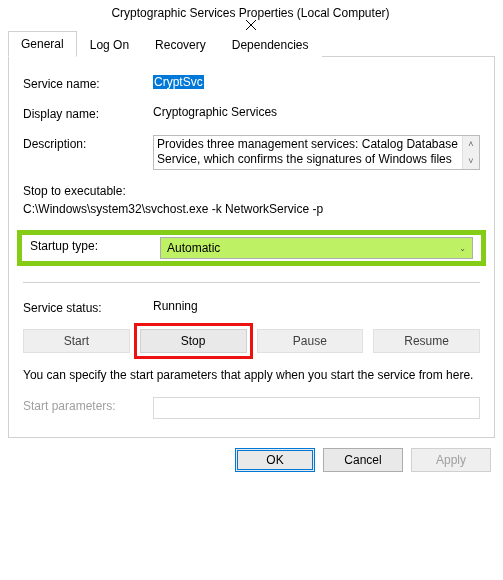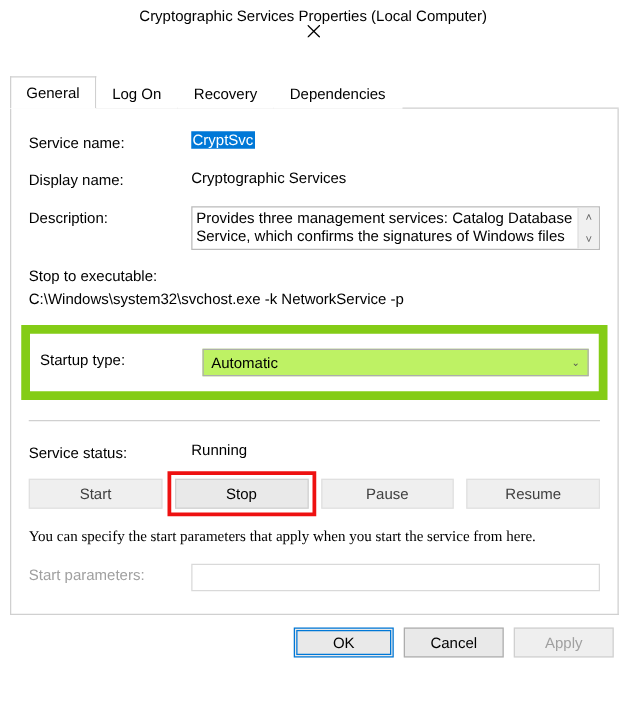--- a/index.html
+++ b/index.html
@@ -28,7 +28,7 @@
     font-size: 14px; color: #000;
   }
   .titlebar .close svg { width: 10px; height: 10px; }
-  .tabs-area { padding: 0 8px; margin-top: 30px; }
+  .tabs-area { padding: 0 8px; }
   .tabs {
     display: flex;
     align-items: flex-end;

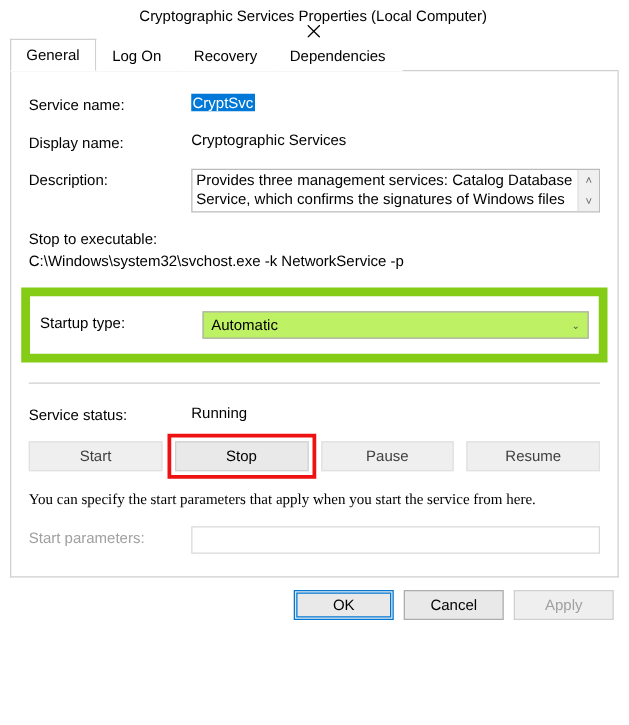--- a/index.html
+++ b/index.html
@@ -105,8 +105,8 @@
   .path-block { margin-top: 6px; margin-bottom: 14px; font-size: 12px; }
   .path-block div:first-child { margin-bottom: 4px; }
   .highlight-red {
-    border: 7px solid #84cc16;
-    padding: 12px 8px;
+    border: 5px solid #84cc16;
+    padding: 2px 8px;
     margin: 0 -6px 10px -6px;
   }
   .dropdown {

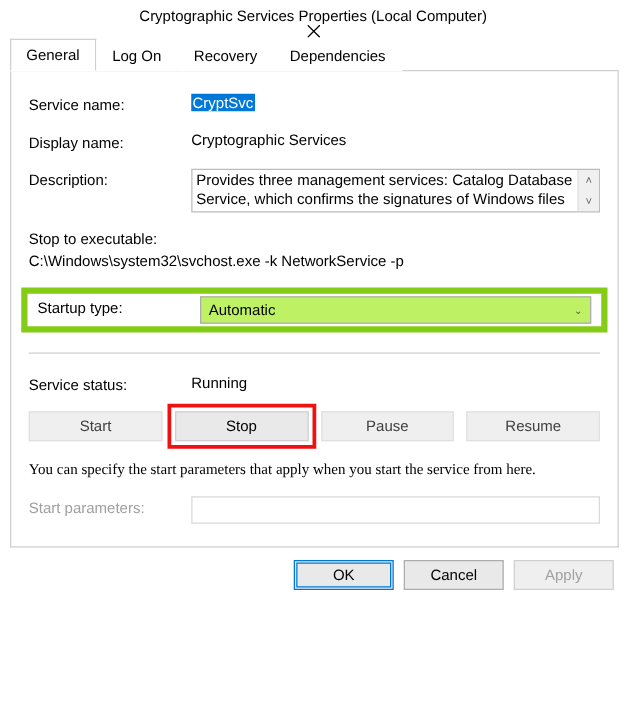--- a/index.html
+++ b/index.html
@@ -149,7 +149,7 @@
     padding: 3px;
     margin: -6px;
   }
-  .hint { font-size: 12px; line-height: 1.35; margin-bottom: 14px; font-family: Liberation Serif, serif; }
+  .hint { font-size: 12px; line-height: 1.35; margin-bottom: 14px; }
   .param-input {
     flex: 1;
     height: 22px;

